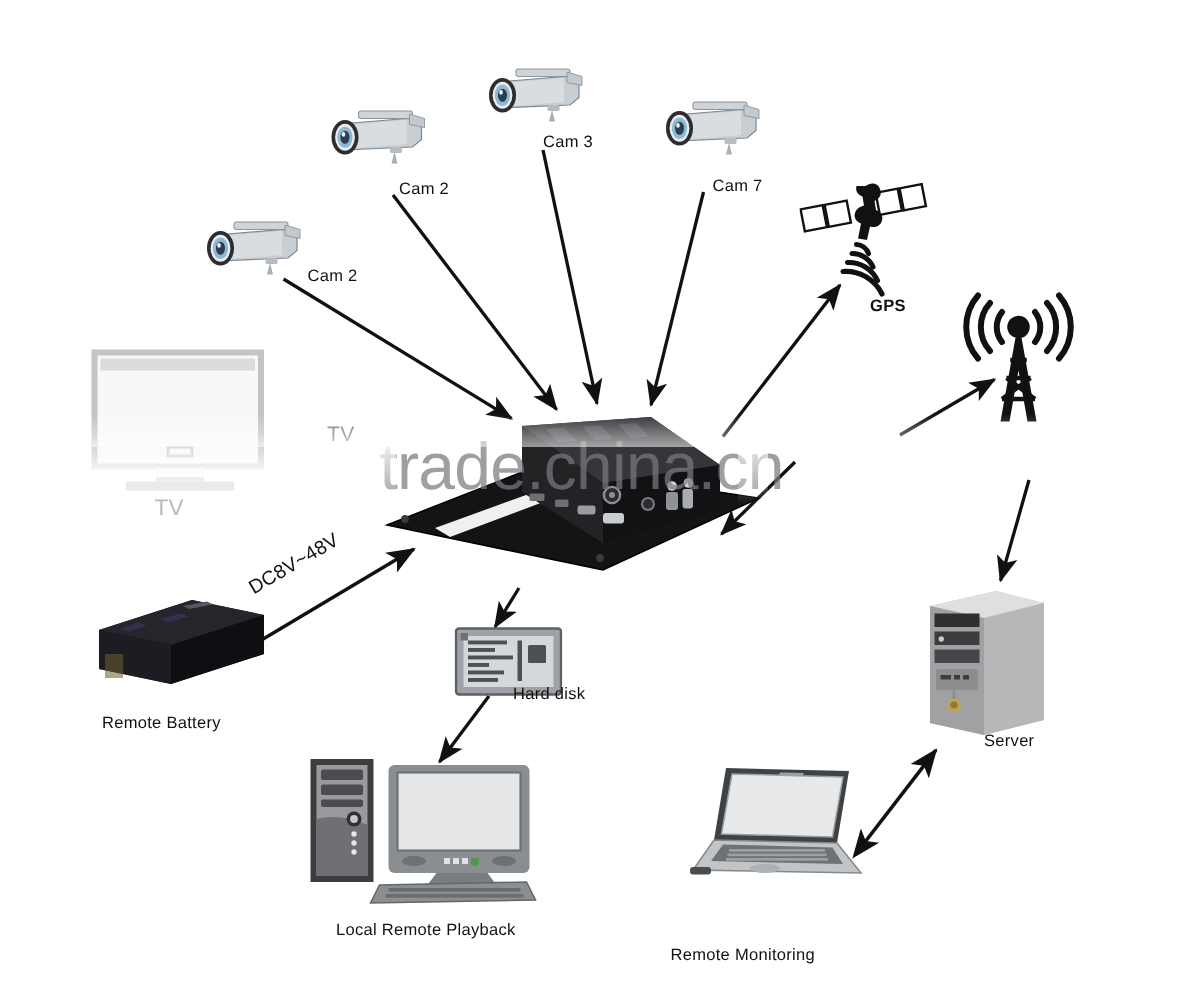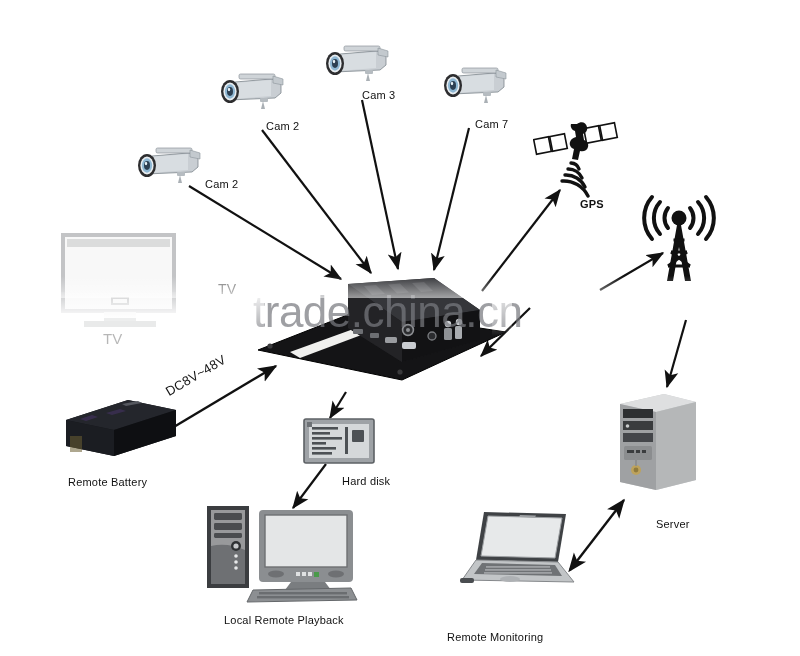--- a/index.html
+++ b/index.html
@@ -275,7 +275,7 @@
       <rect x="4" y="4" width="5" height="5" fill="#6e7276"></rect>
     </svg>
   </div>
-  <div class="lbl" style="left:342px;top:457px;margin-top:18px;">Hard disk</div>
+  <div class="lbl" style="left:342px;top:457px;">Hard disk</div>
 
   <div class="node" style="left:203px;top:502px;">
     <svg width="162" height="104" viewBox="0 0 162 104">

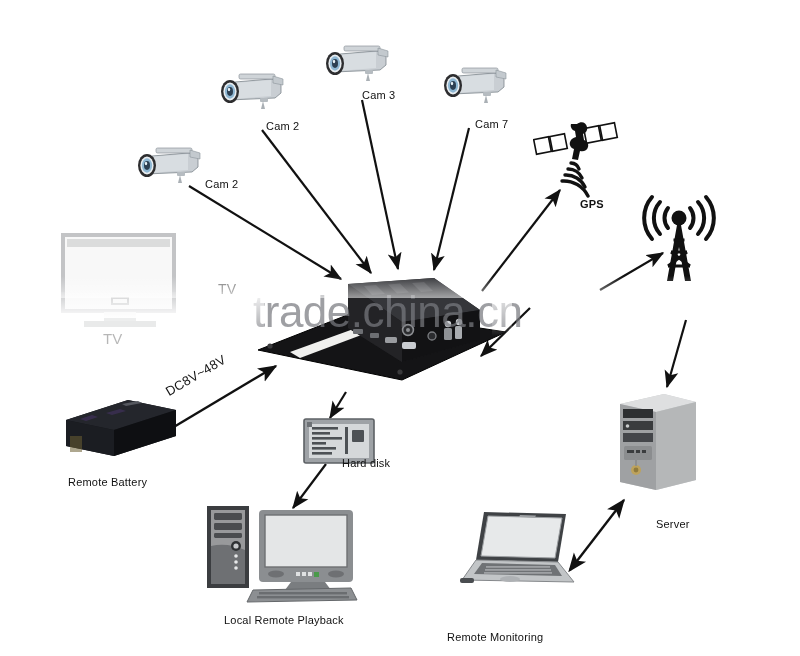--- a/index.html
+++ b/index.html
@@ -356,7 +356,7 @@
       </g>
     </svg>
   </div>
-  <div class="lbl" style="left:656px;top:518px;">Server</div>
+  <div class="lbl" style="left:656px;top:488px;">Server</div>
 
   <div class="whitefade" style="left:176px;top:300px;width:22px;height:46px;
               background:linear-gradient(180deg,rgba(255,255,255,.9),rgba(255,255,255,0));"></div>

